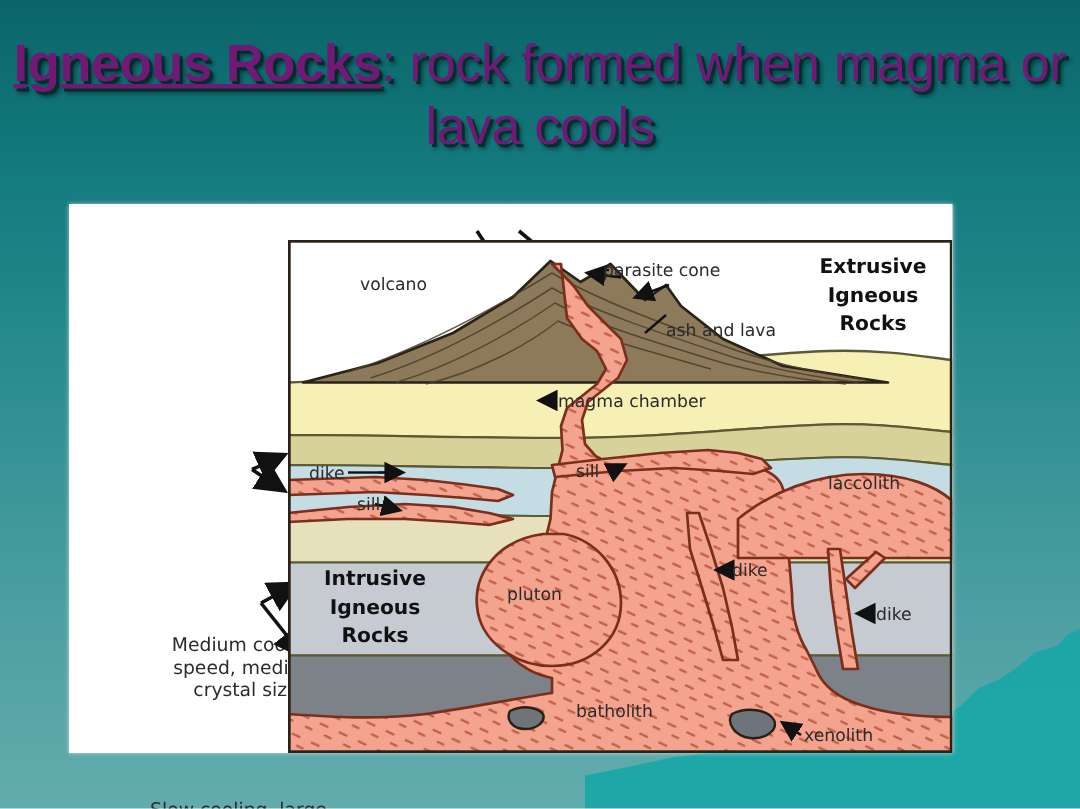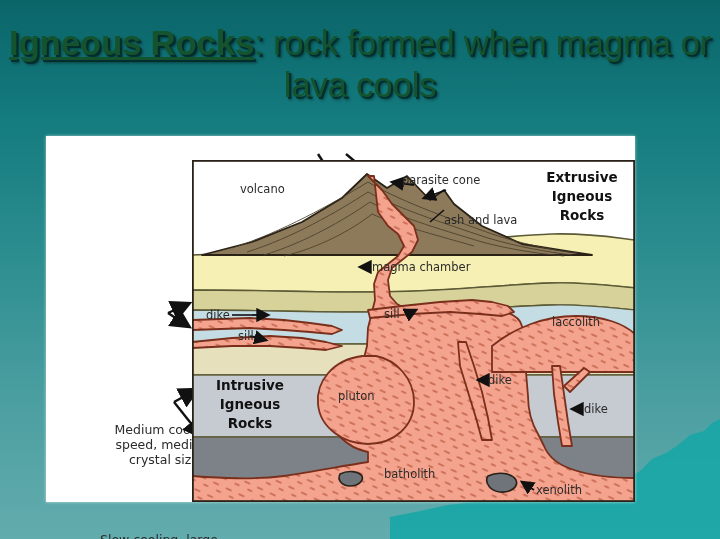--- a/index.html
+++ b/index.html
@@ -13,7 +13,7 @@
   
   .title{
     position:absolute;left:0;top:22px;width:720px;text-align:center;
-    color:#14532d;font-size:35px;line-height:42px;letter-spacing:-0.3px;
+    color:#701a75;font-size:35px;line-height:42px;letter-spacing:-0.3px;
     text-shadow:2px 2px 0 rgba(0,40,40,.85), 3px 3px 3px rgba(0,0,0,.45);
   }
   .title .strong{font-weight:bold;text-decoration:underline;}

